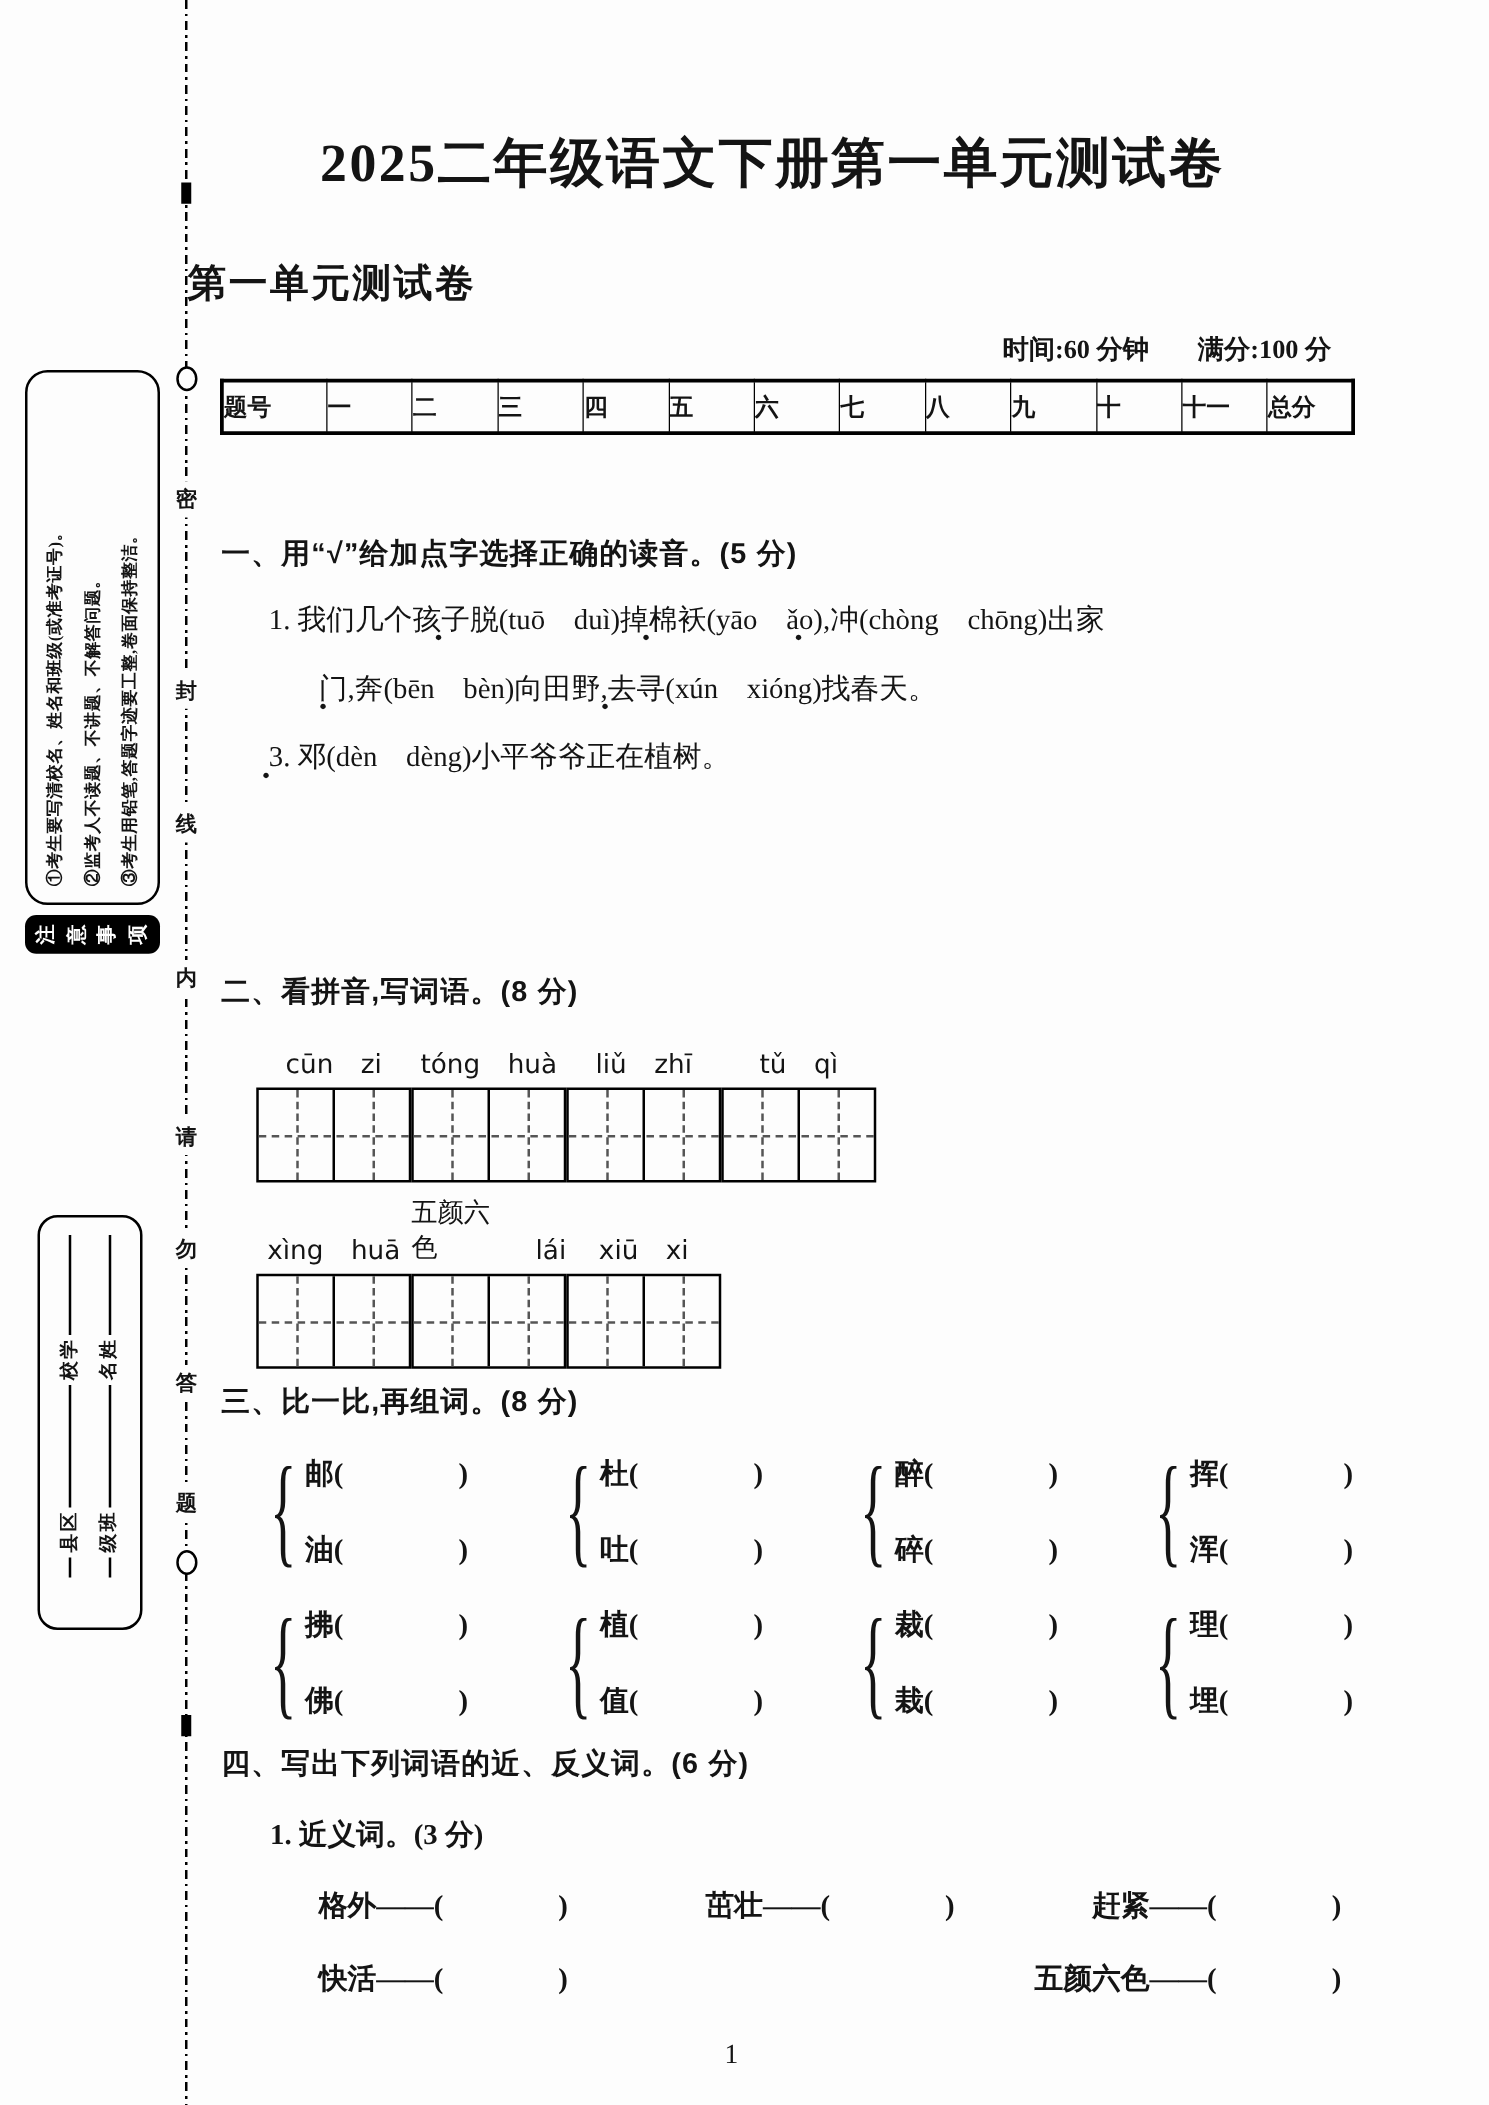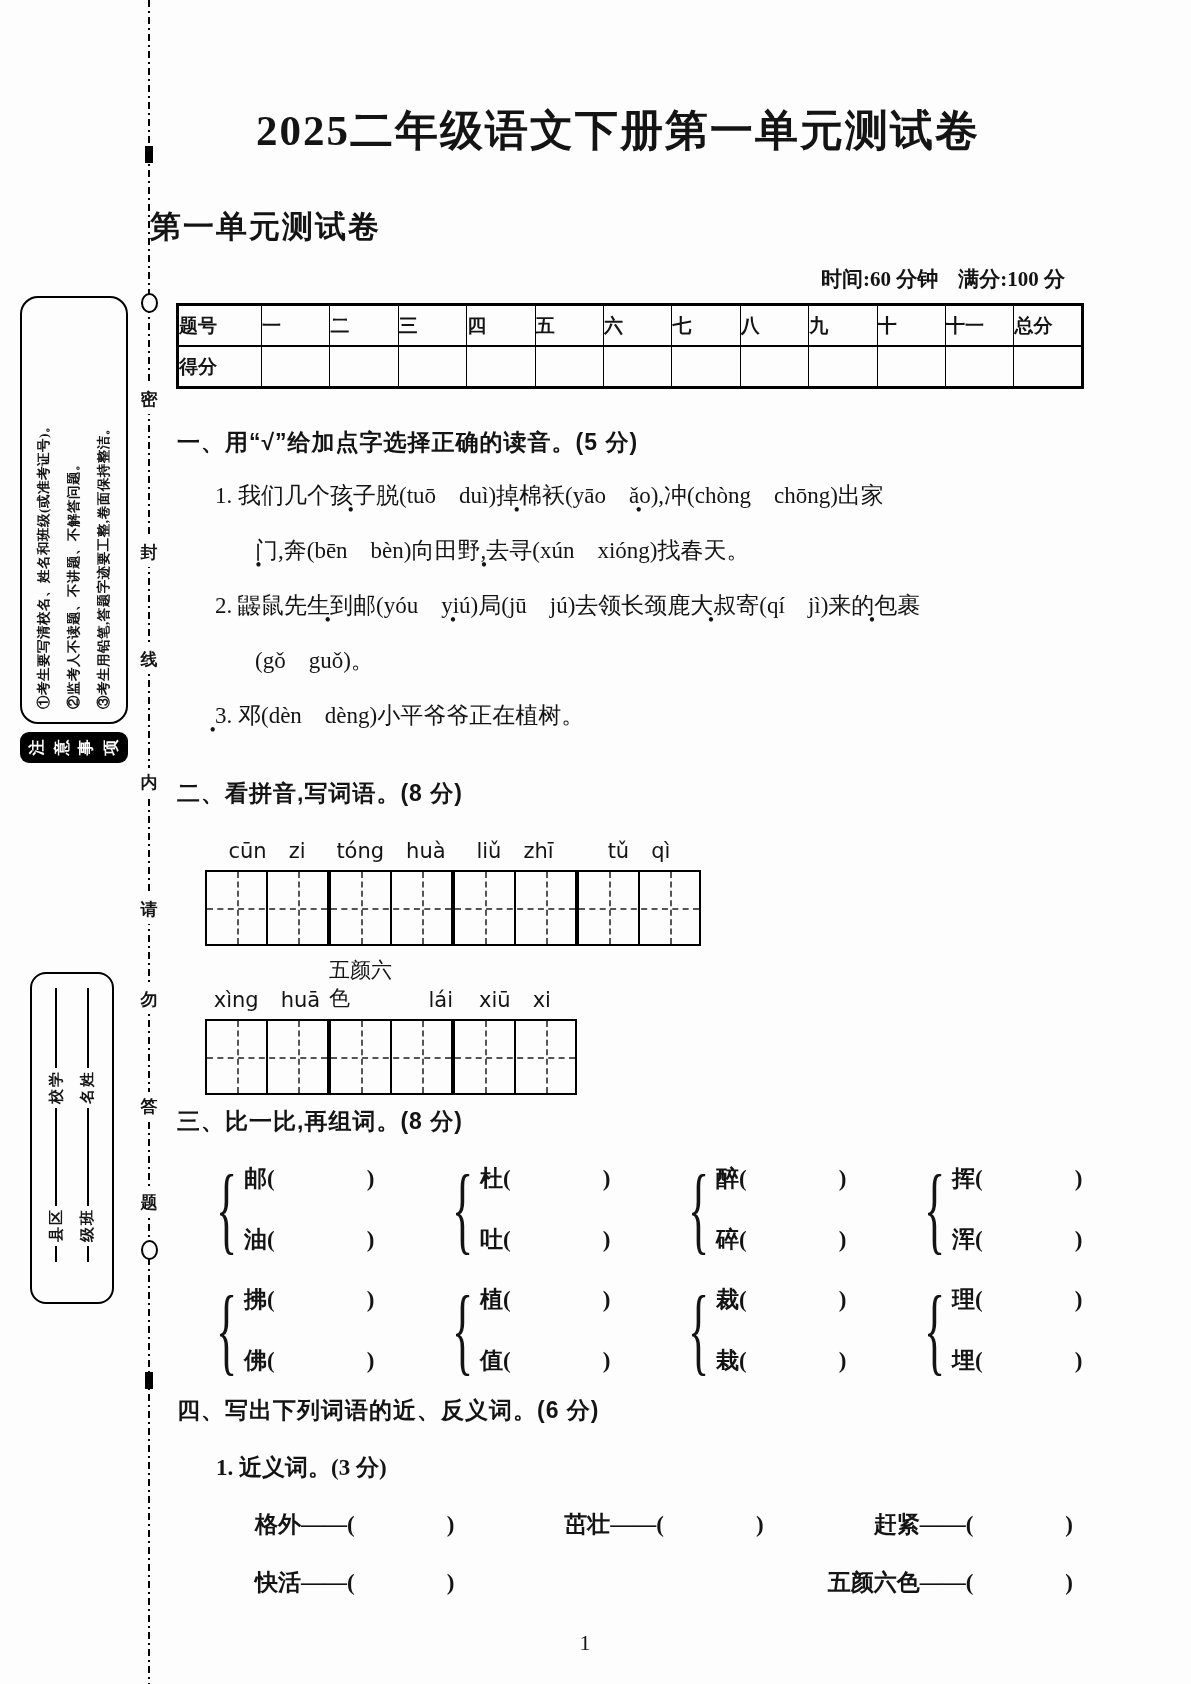--- a/index.html
+++ b/index.html
@@ -33,7 +33,7 @@
   .title{position:absolute;top:102px;left:150px;right:105px;text-align:center;font-size:43px;font-weight:900;letter-spacing:2px;}
   .subtitle{position:absolute;top:206px;left:150px;right:105px;text-align:left;font-size:31px;font-weight:900;letter-spacing:2px;}
   .meta{position:absolute;top:265px;left:150px;width:915px;text-align:right;font-size:21px;font-weight:700;}
-  .meta span + span{margin-left:20px;}
+  .meta span + span{margin-left:39px;}
   
   .score-table{position:absolute;top:303px;left:176px;width:908px;border-collapse:collapse;table-layout:fixed;border:3px solid #000;}
   .score-table td{border:1.5px solid #000;height:39px;text-align:left;font-size:19px;font-weight:600;padding:0;}

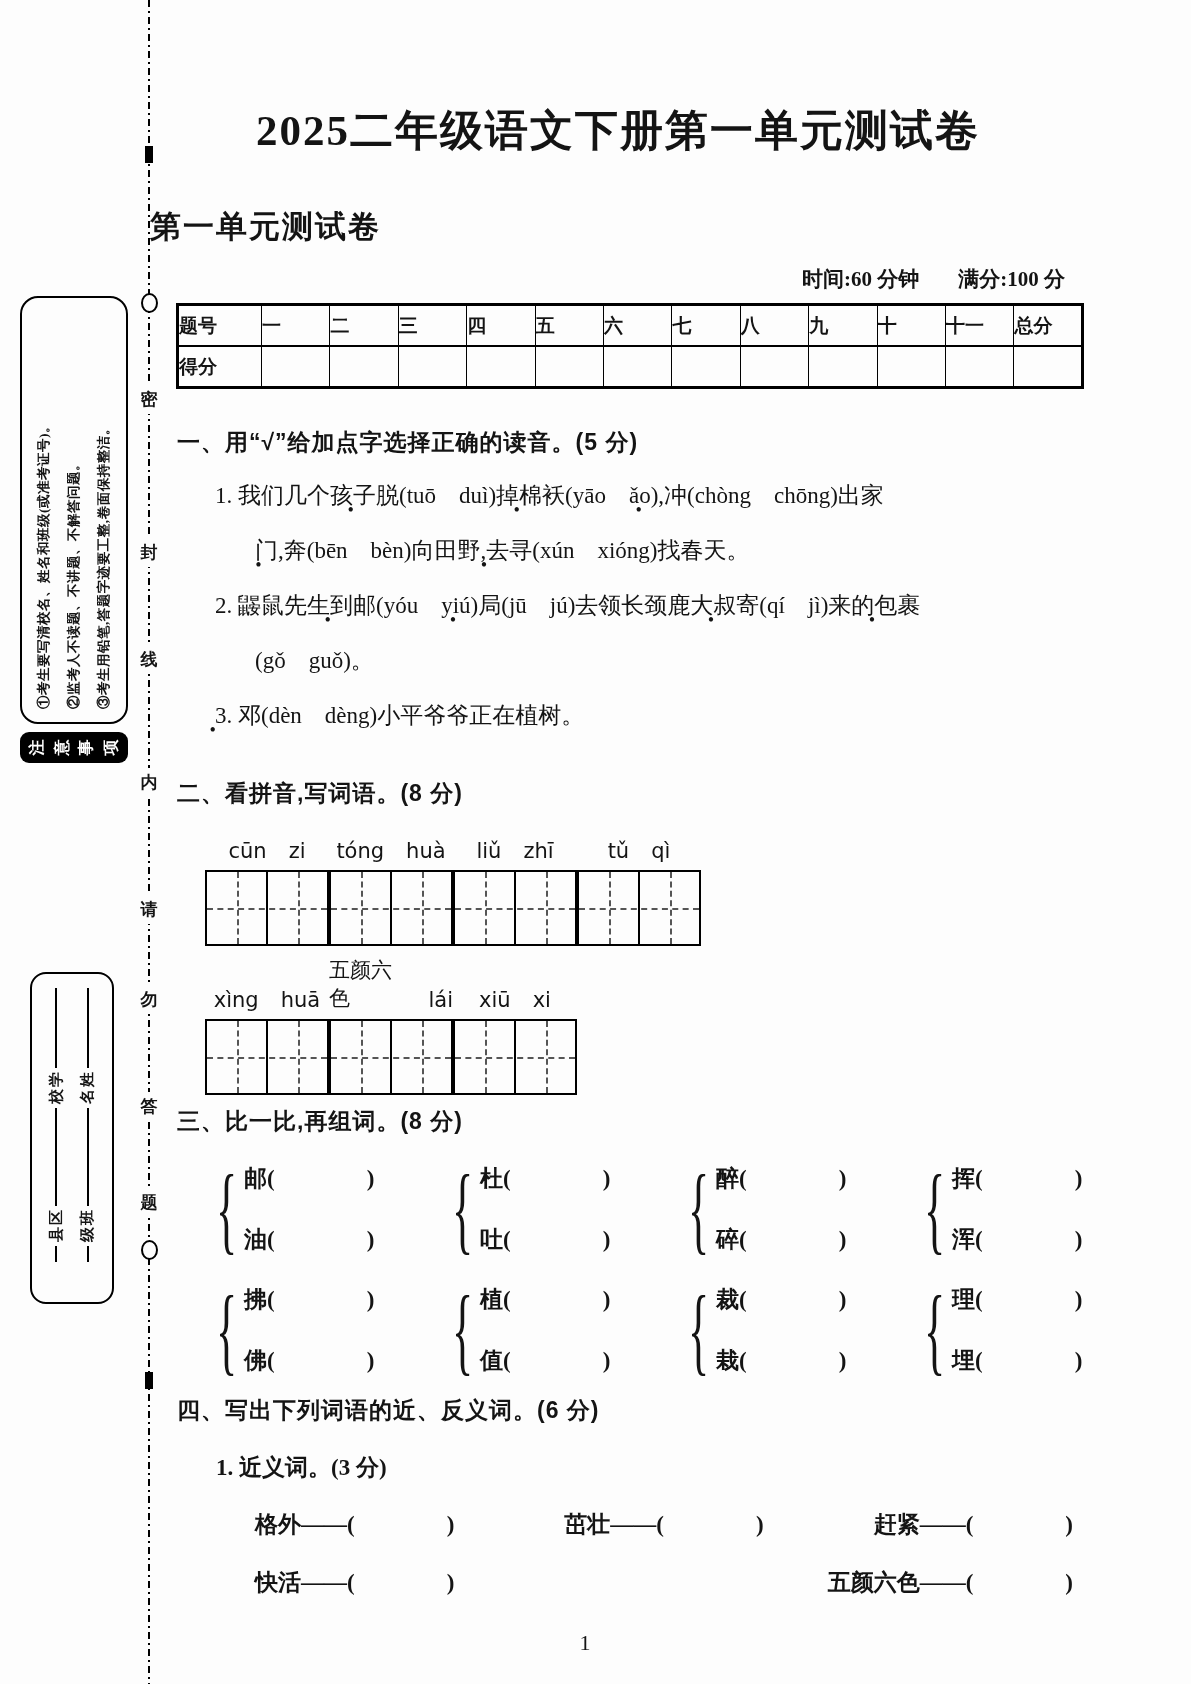--- a/index.html
+++ b/index.html
@@ -155,21 +155,6 @@
         <td>十一</td>
         <td>总分</td>
       </tr>
-  <tr>
-    <td>得分</td>
-  <td></td>
-        <td></td>
-        <td></td>
-        <td></td>
-        <td></td>
-        <td></td>
-        <td></td>
-        <td></td>
-        <td></td>
-        <td></td>
-        <td></td>
-        <td></td>
-      </tr>
 </tbody>
   </table>
 

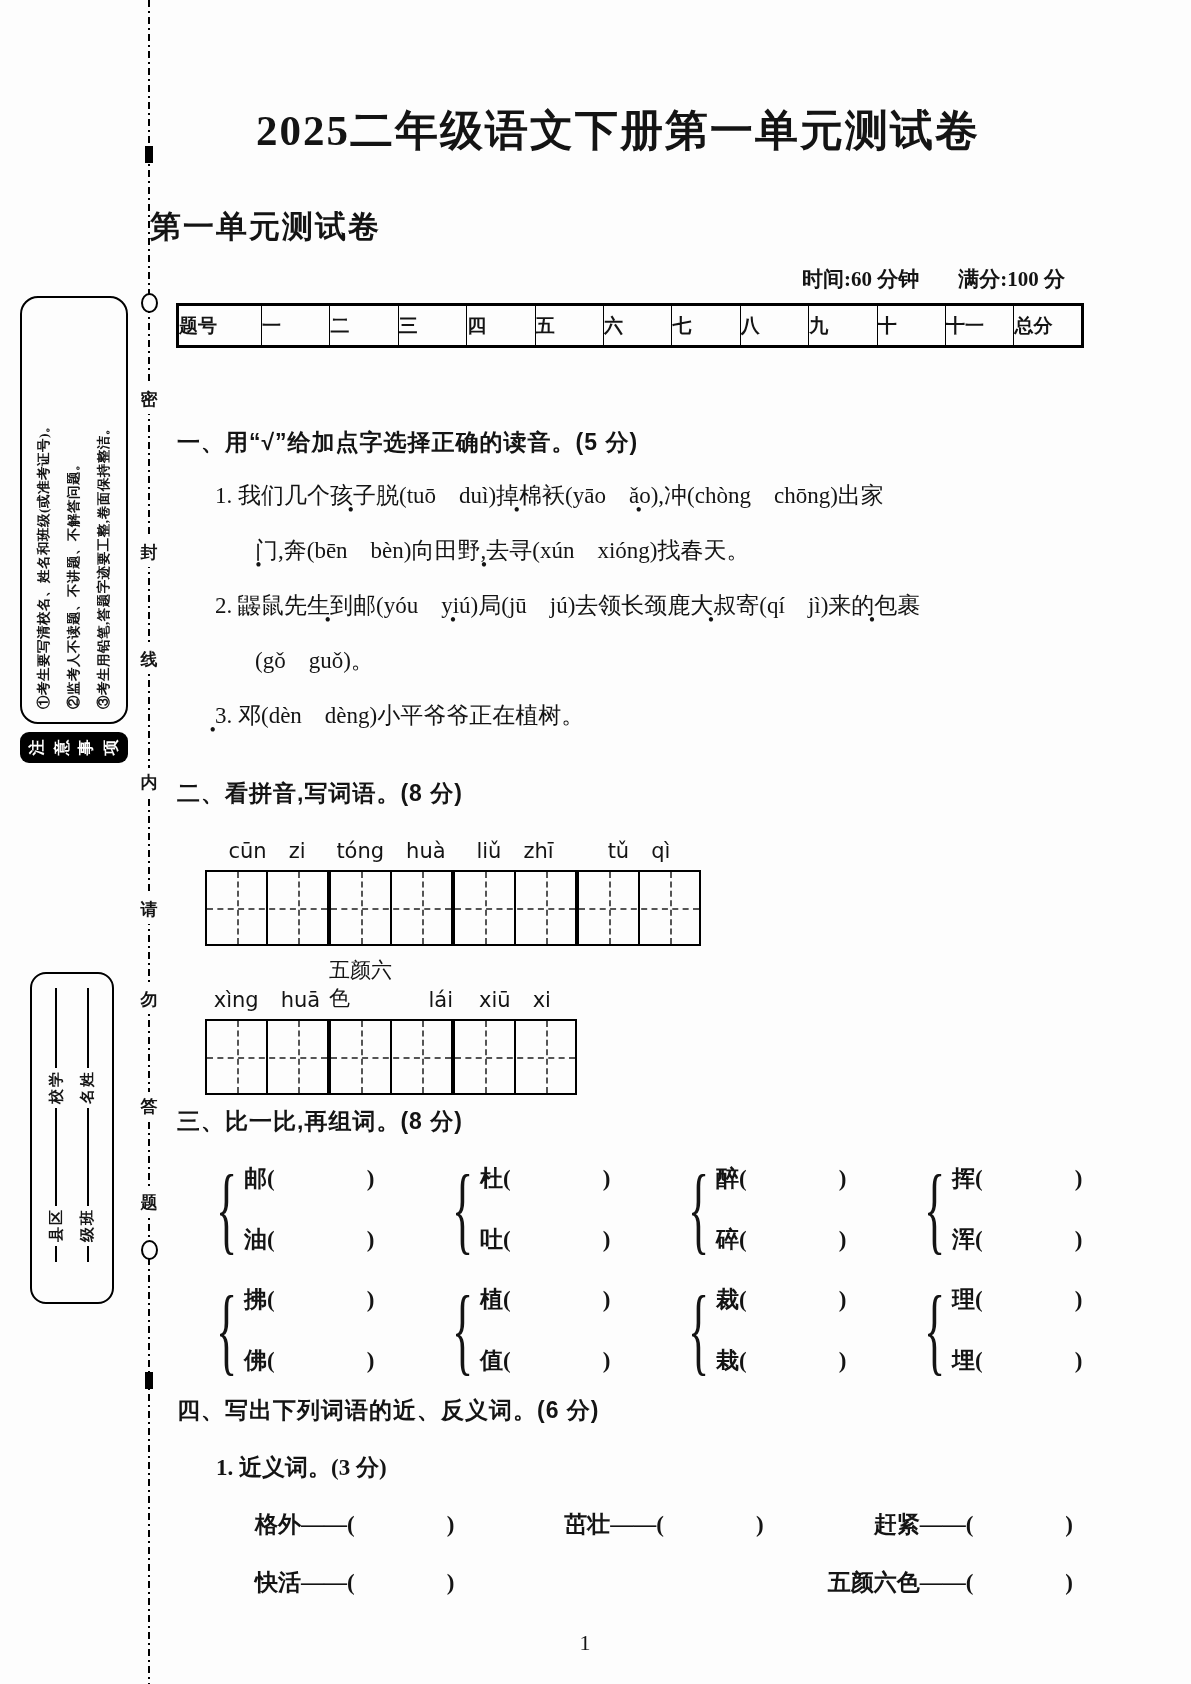--- a/index.html
+++ b/index.html
@@ -161,7 +161,6 @@
 <div class="sec-h" style="top:427px;">一、用“√”给加点字选择正确的读音。(5 分)</div>
 <div class="s1-items">
     <p class="q-item"><span>1. 我们几个孩子</span><span class="dotted">脱</span><span>(tuō　duì)掉棉</span><span class="dotted">袄</span><span>(yāo　ǎo),</span><span class="dotted">冲</span><span>(chòng　chōng)出家</span><br><span>门,</span><span class="dotted">奔</span><span>(bēn　bèn)向田野,去</span><span class="dotted">寻</span><span>(xún　xióng)找春天。</span></p>
-    <p class="q-item"><span>2. 鼹鼠先生到</span><span class="dotted">邮</span><span>(yóu　yiú)</span><span class="dotted">局</span><span>(jū　jú)去领长颈鹿大叔</span><span class="dotted">寄</span><span>(qí　jì)来的包</span><span class="dotted">裹</span><br><span>(gǒ　guǒ)。</span></p>
     <p class="q-item"><span>3. </span><span class="dotted">邓</span><span>(dèn　dèng)小平爷爷正在植树。</span></p>
   </div>
 

